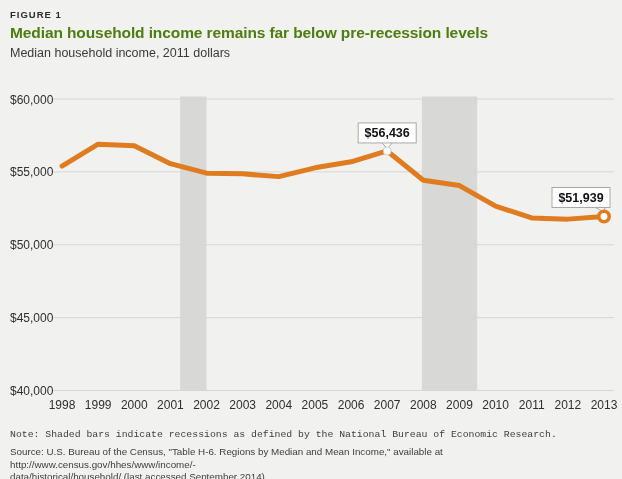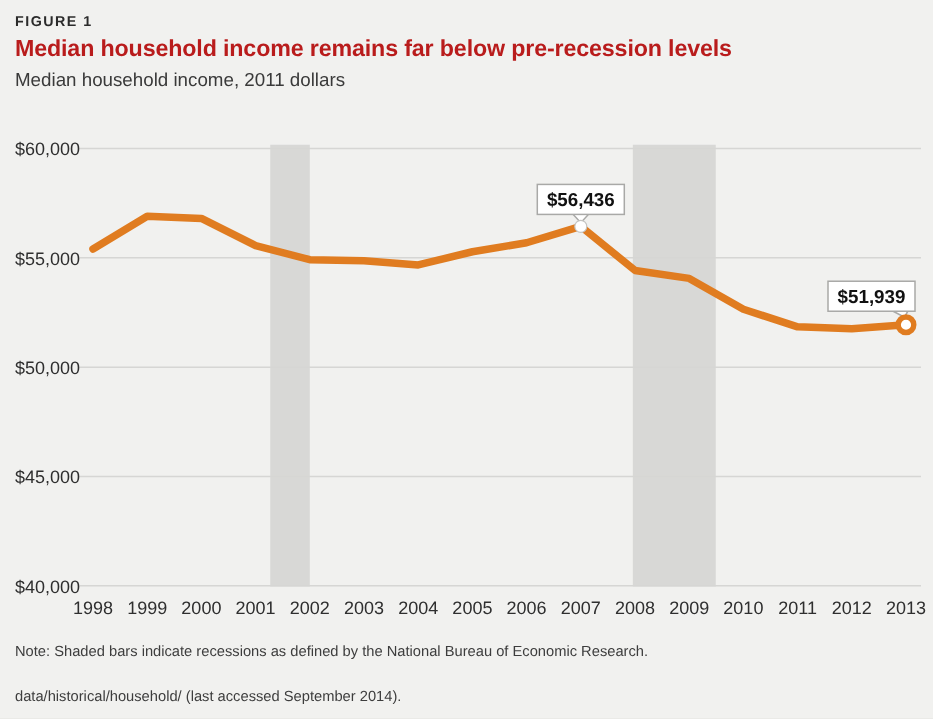--- a/index.html
+++ b/index.html
@@ -17,7 +17,7 @@
   }
   .figure-title{
     position:absolute;left:10px;top:24px;margin:0;
-    font-size:15.5px;font-weight:bold;color:#b91c1c;
+    font-size:15.5px;font-weight:bold;color:#4d7c0f;
     letter-spacing:-0.1px;
   }
   .figure-subtitle{

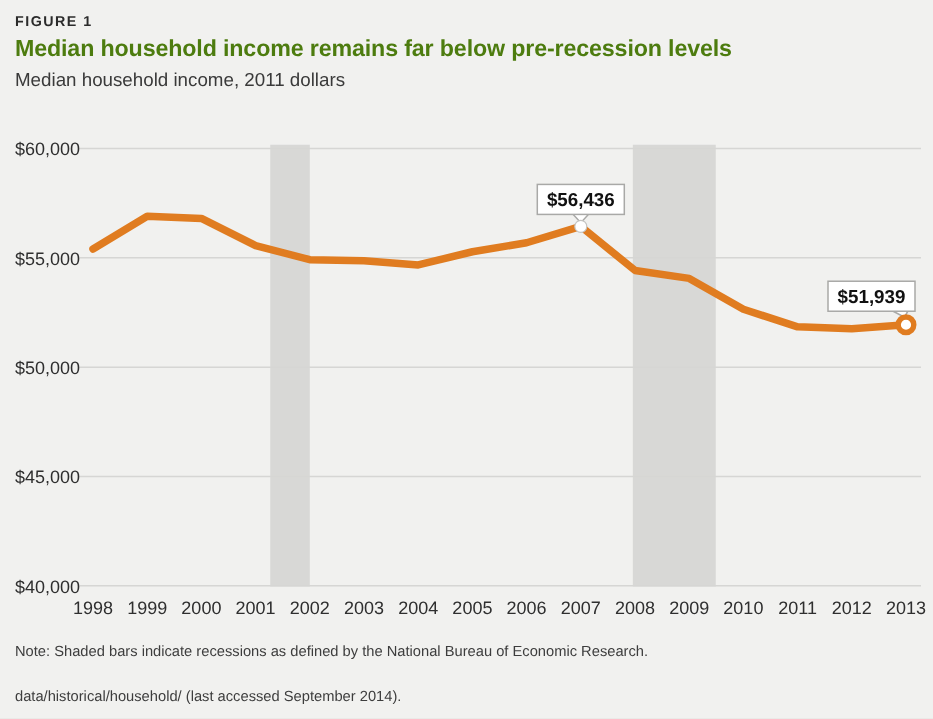--- a/index.html
+++ b/index.html
@@ -27,7 +27,7 @@
   svg.chart{position:absolute;left:0;top:0;}
   .footer-note{
     position:absolute;left:10px;top:429px;right:8px;
-    font-size:9.8px;color:#3d3d3d;margin:0;
+    font-size:9.8px;color:#3d3d3d;margin:0;font-family:Liberation Mono, monospace;
   }
   .footer-source{
     position:absolute;left:10px;top:446px;right:8px;

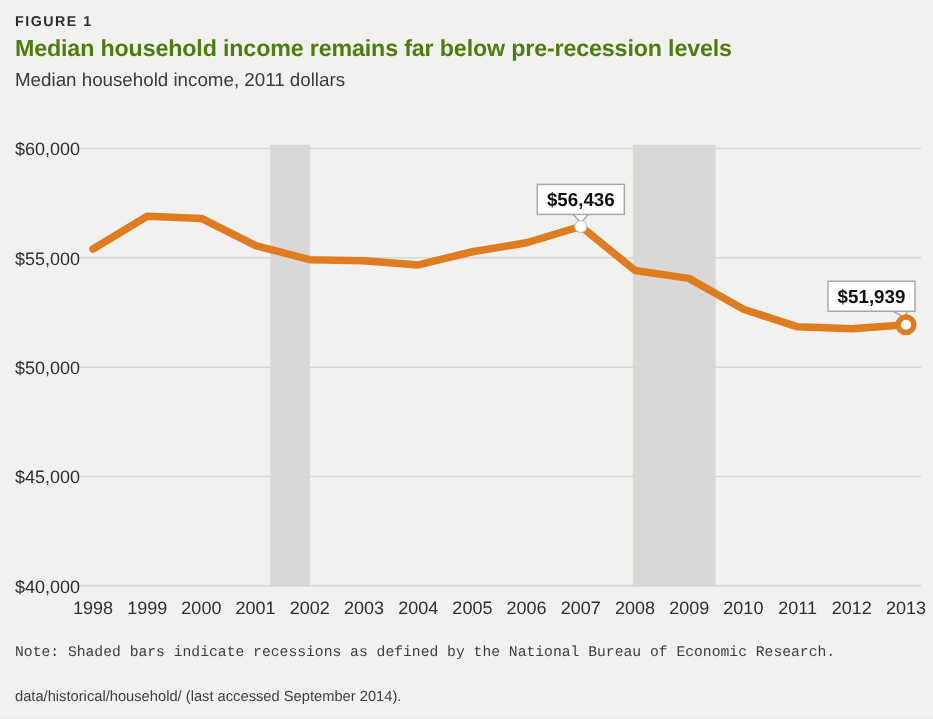--- a/index.html
+++ b/index.html
@@ -93,7 +93,7 @@
     </svg>
 
   <p class="footer-note">Note: Shaded bars indicate recessions as defined by the National Bureau of Economic Research.</p>
-  <p class="footer-source"><br><span>data/historical/household/ (last accessed September 2014).</span></p>
+  <p class="footer-source"><span>Source: U.S. Bureau of the Census, "Table H-6. Regions by Median and Mean Income," available at http://www.census.gov/hhes/www/income/-</span><br><span>data/historical/household/ (last accessed September 2014).</span></p>
 </div>
 
 </body></html>

